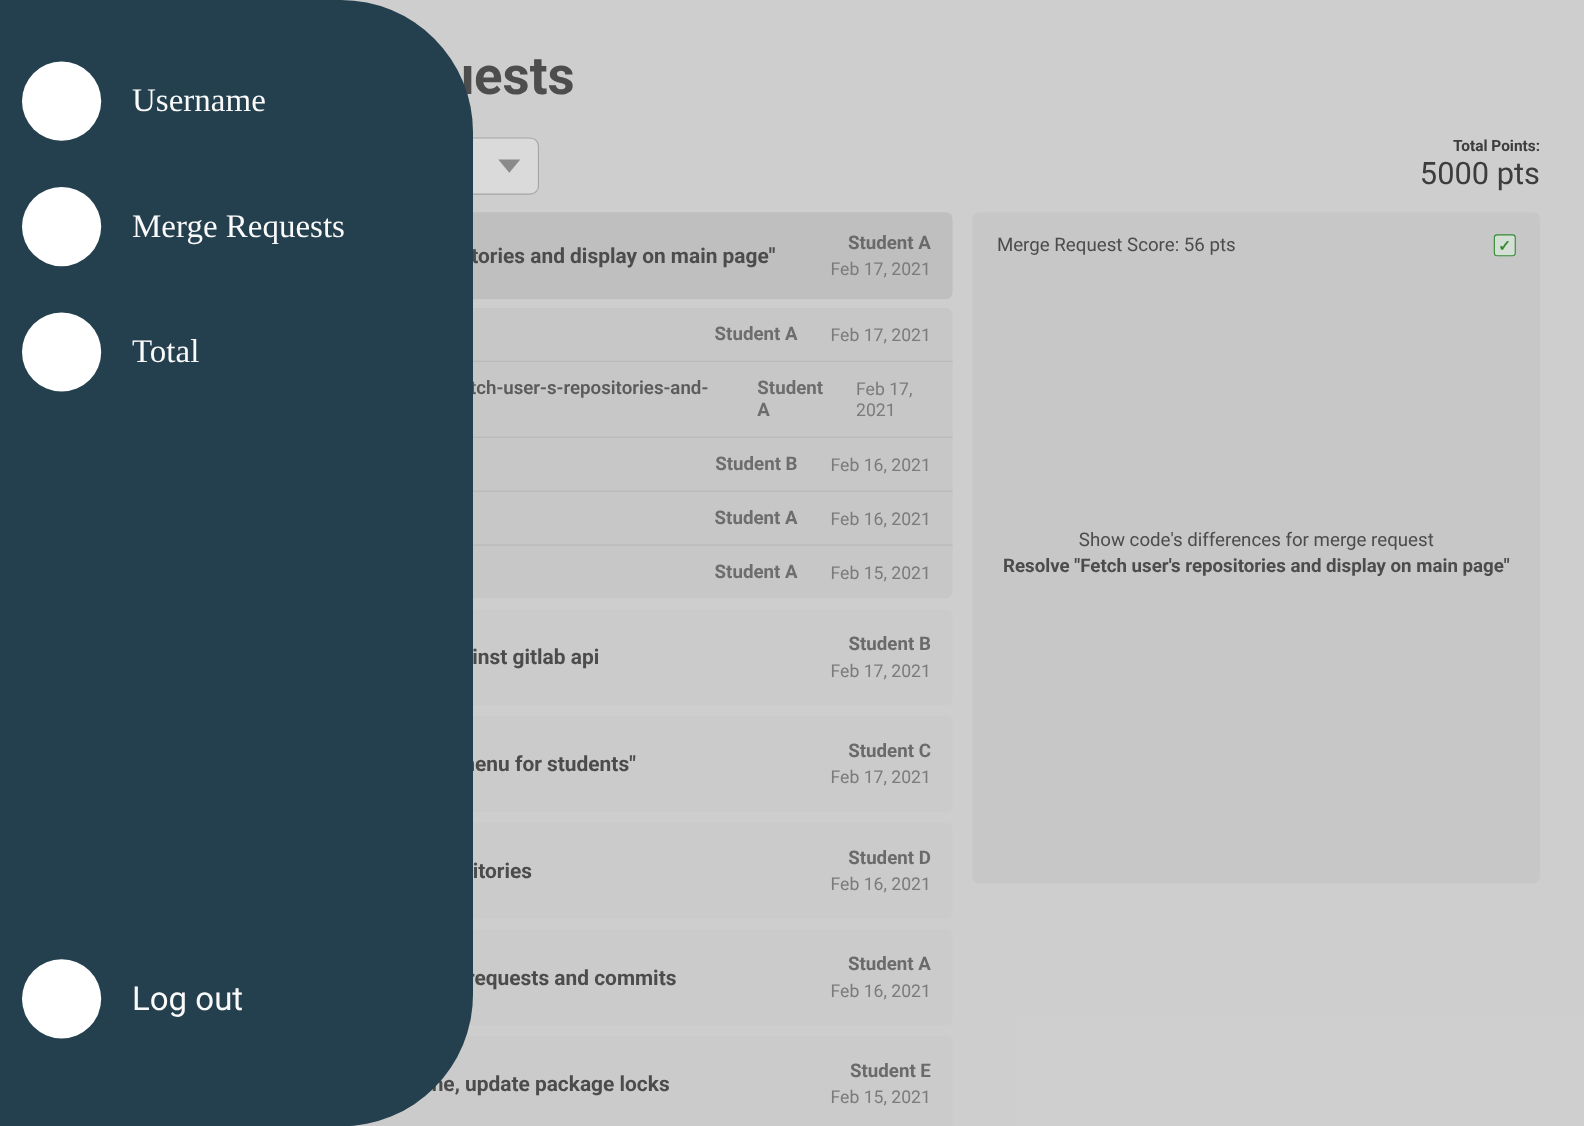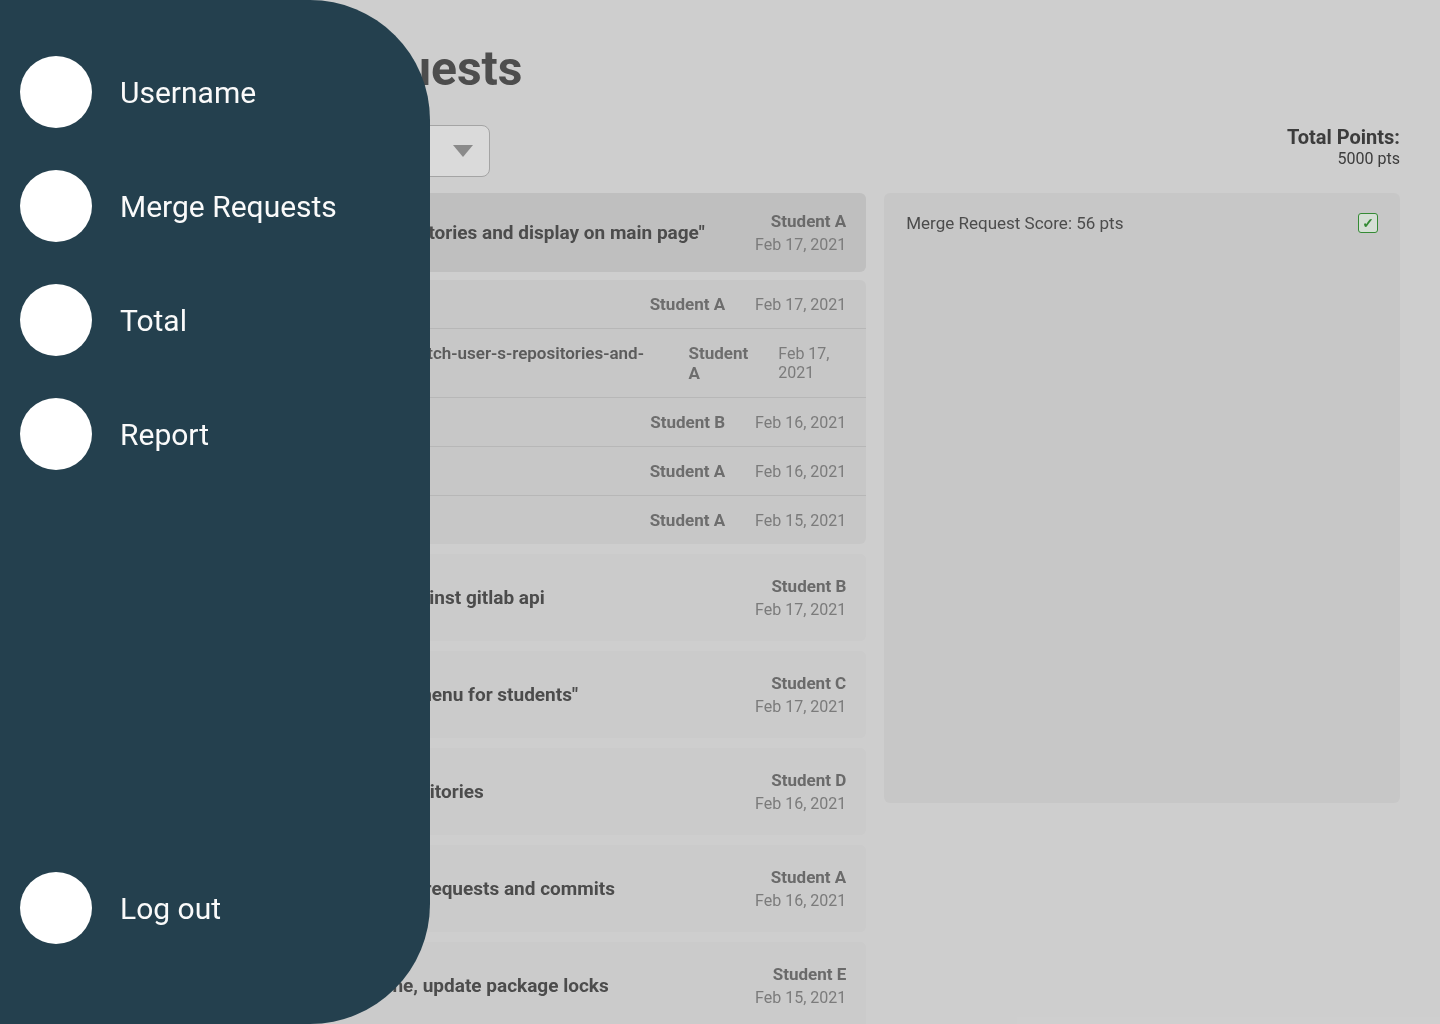--- a/index.html
+++ b/index.html
@@ -119,7 +119,7 @@
     display: flex; flex-direction: column; justify-content: space-between;
     z-index: 10;
   }
-  .nav-list { display: flex; flex-direction: column; gap: 42px; }
+  .nav-list { display: flex; flex-direction: column; gap: 42px; font-family: Liberation Serif, serif; }
   .nav-item {
     display: flex; align-items: center; gap: 28px;
     cursor: pointer;

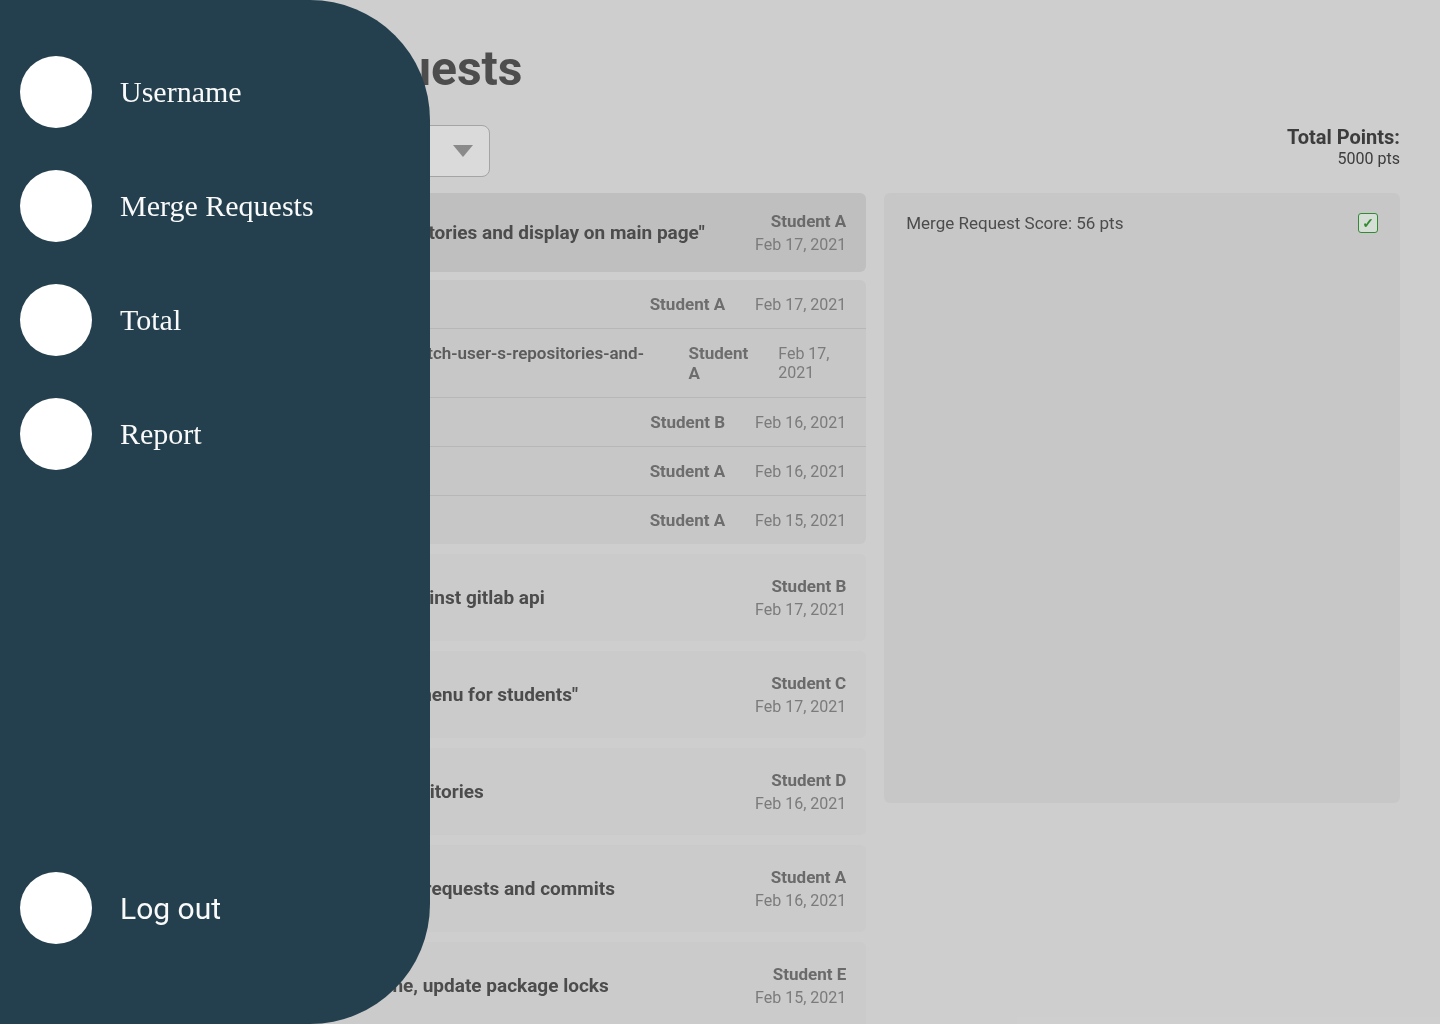--- a/index.html
+++ b/index.html
@@ -42,7 +42,7 @@
     border-top: 12px solid #9a9a9a;
   }
   .total-points { text-align: right; color: #444; }
-  .total-points .label { font-weight: 700; font-size: 20px; }
+  .total-points .label { font-weight: 700; font-size: 14px; }
   .total-points .value { font-size: 16px; }
 
   .columns {

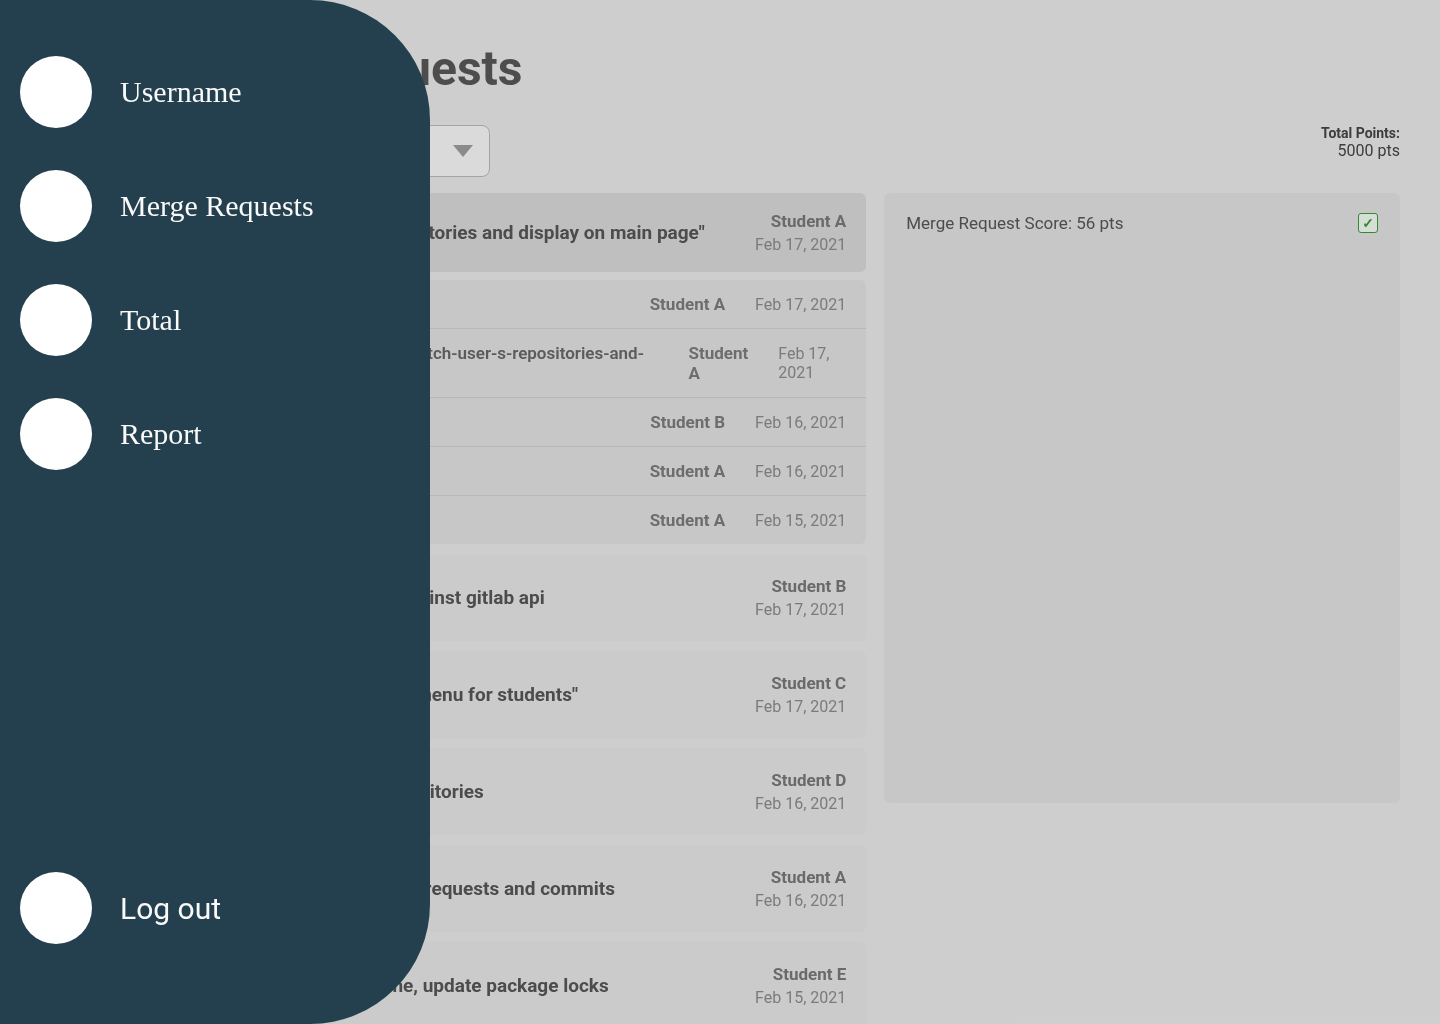--- a/index.html
+++ b/index.html
@@ -43,7 +43,7 @@
   }
   .total-points { text-align: right; color: #444; }
   .total-points .label { font-weight: 700; font-size: 14px; }
-  .total-points .value { font-size: 16px; }
+  .total-points .value { font-size: 28px; }
 
   .columns {
     display: flex; gap: 18px;

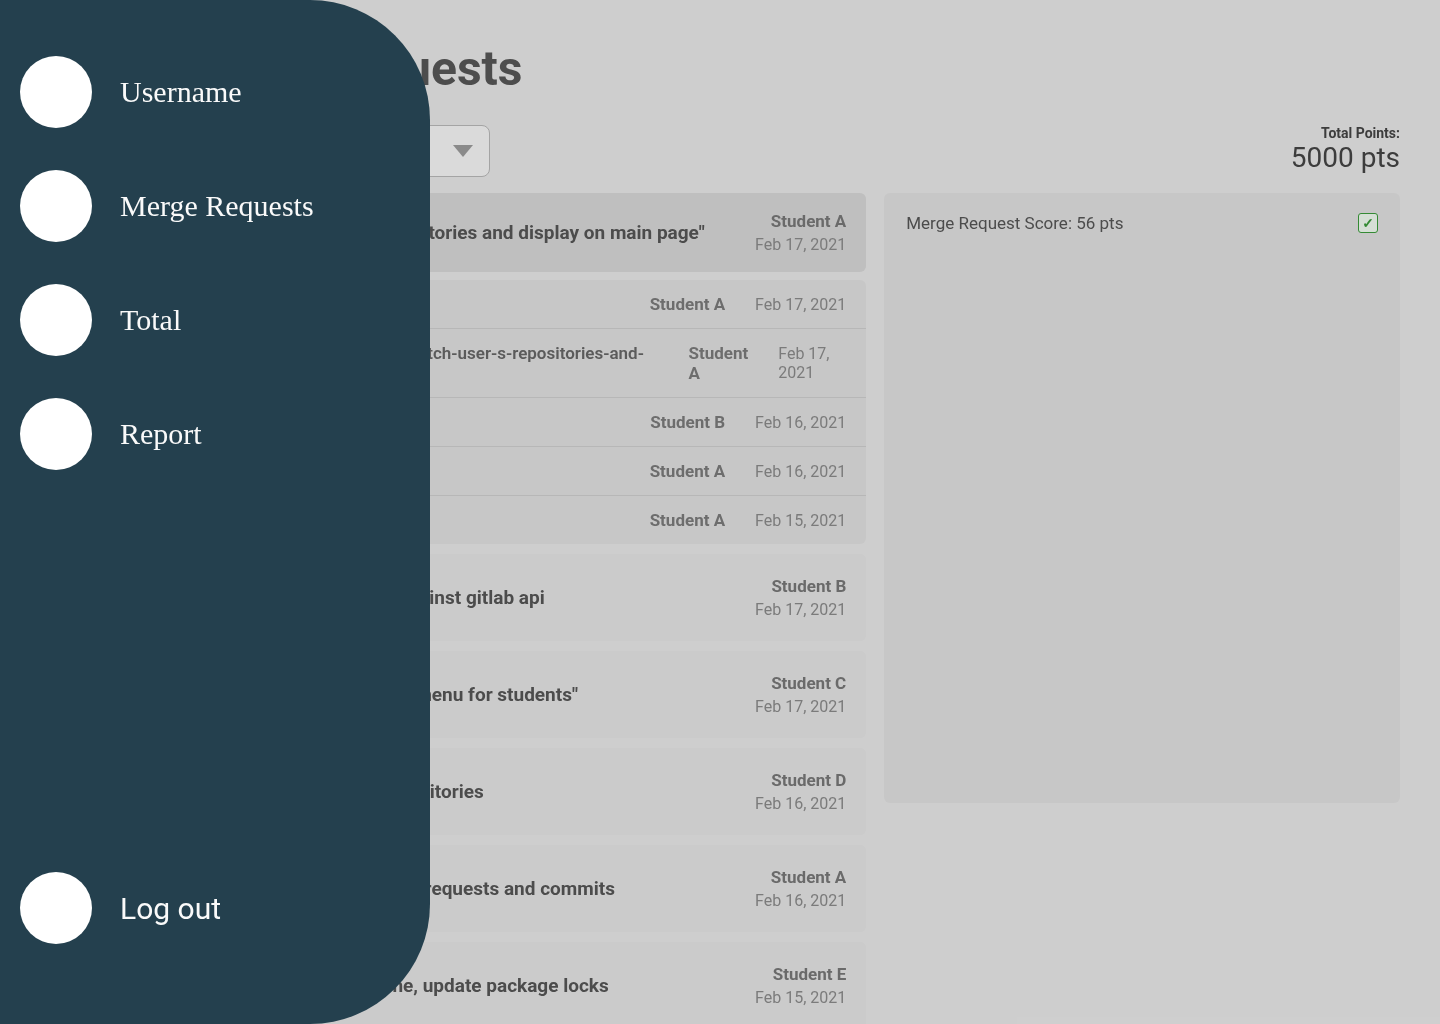--- a/index.html
+++ b/index.html
@@ -265,10 +265,6 @@
       <span class="iconcircle"></span>
       <span class="label">Total</span>
     </div>
-    <div class="nav-item">
-      <span class="iconcircle"></span>
-      <span class="label">Report</span>
-    </div>
   </div>
   <div class="logout-wrap">
     <div class="nav-item">

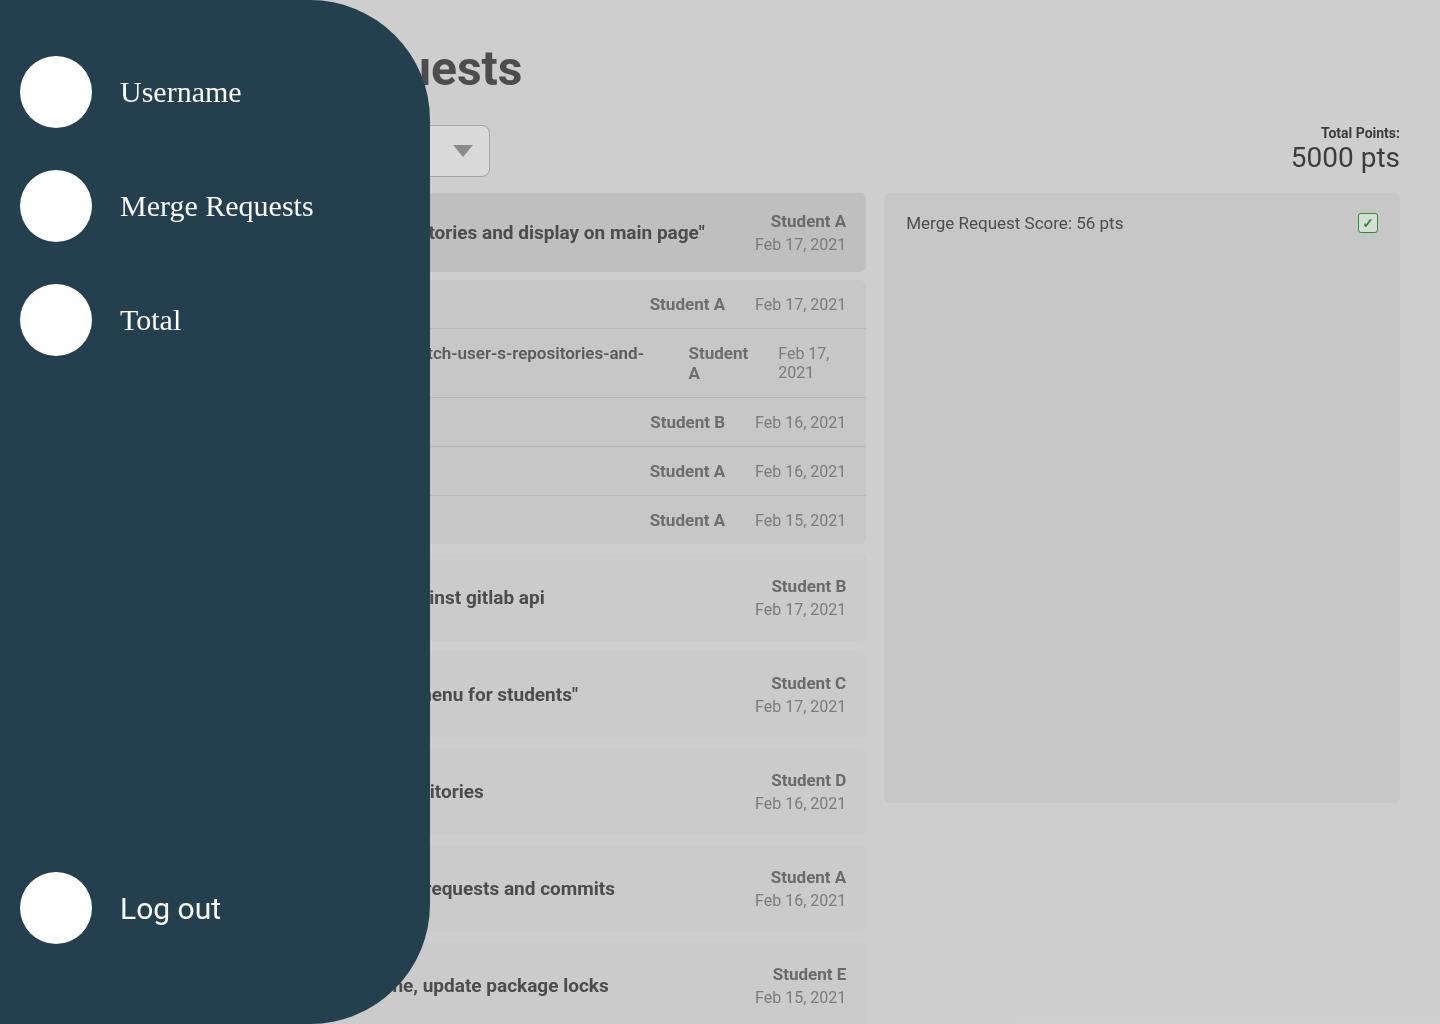--- a/index.html
+++ b/index.html
@@ -243,6 +243,10 @@
           <span>Merge Request Score: 56 pts</span>
           <span class="checkbox">✓</span>
         </div>
+        <div class="detail-body">
+          <div>Show code's differences for merge request</div>
+          <div class="bold">Resolve "Fetch user's repositories and display on main page"</div>
+        </div>
       </div>
     </div>
   </div>

